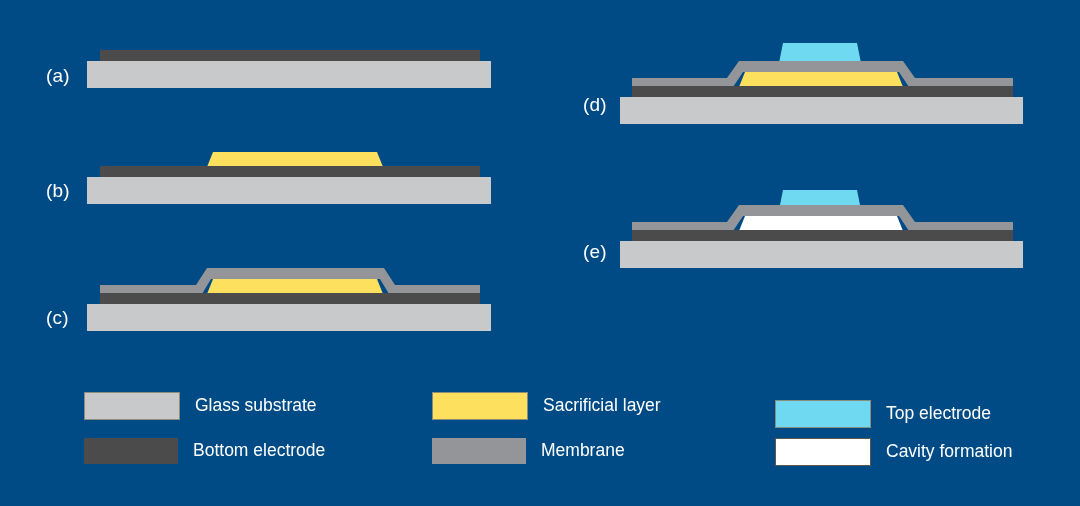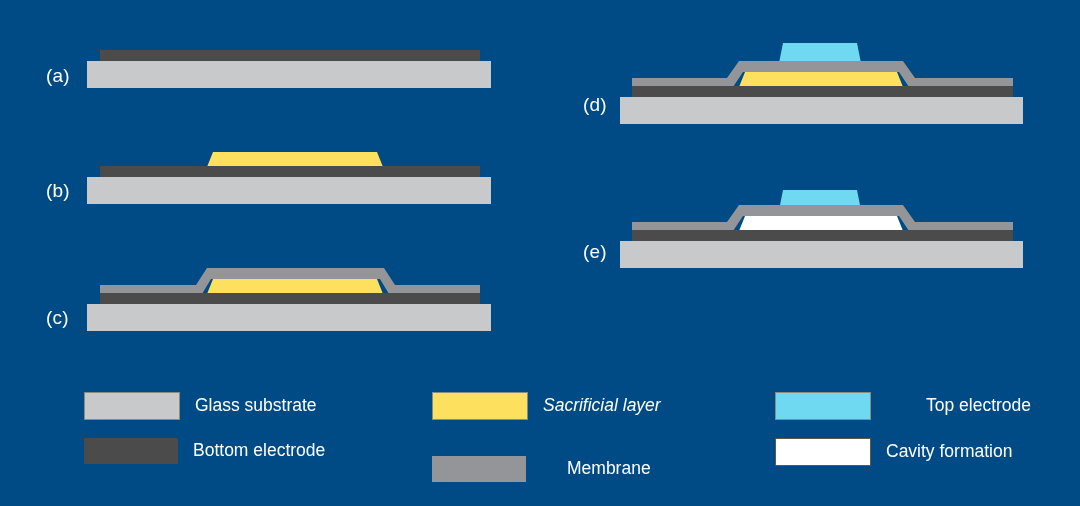--- a/index.html
+++ b/index.html
@@ -114,7 +114,7 @@
     <div class="legend-text">Bottom electrode</div>
   </div>
 
-  <div class="legend-row" style="left:432px; top:392px;font-style:italic;">
+  <div class="legend-row" style="left:432px; top:392px;">
     <div class="legend-swatch" style="background:#FCE05E; border:1px solid #8C8C7A;"></div>
     <div class="legend-text">Sacrificial layer</div>
   </div>

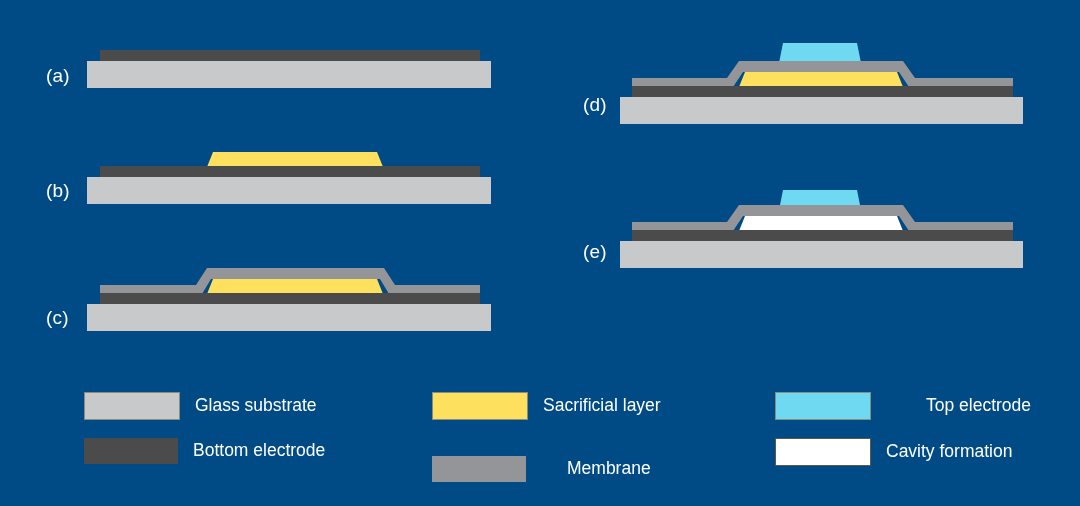--- a/index.html
+++ b/index.html
@@ -124,7 +124,7 @@
     <div class="legend-text">Membrane</div>
   </div>
 
-  <div class="legend-row" style="left:775px; top:392px;gap:40px;">
+  <div class="legend-row" style="left:775px; top:400px;">
     <div class="legend-swatch" style="background:#6FD9F2; border:1px solid #8C8C7A;"></div>
     <div class="legend-text">Top electrode</div>
   </div>

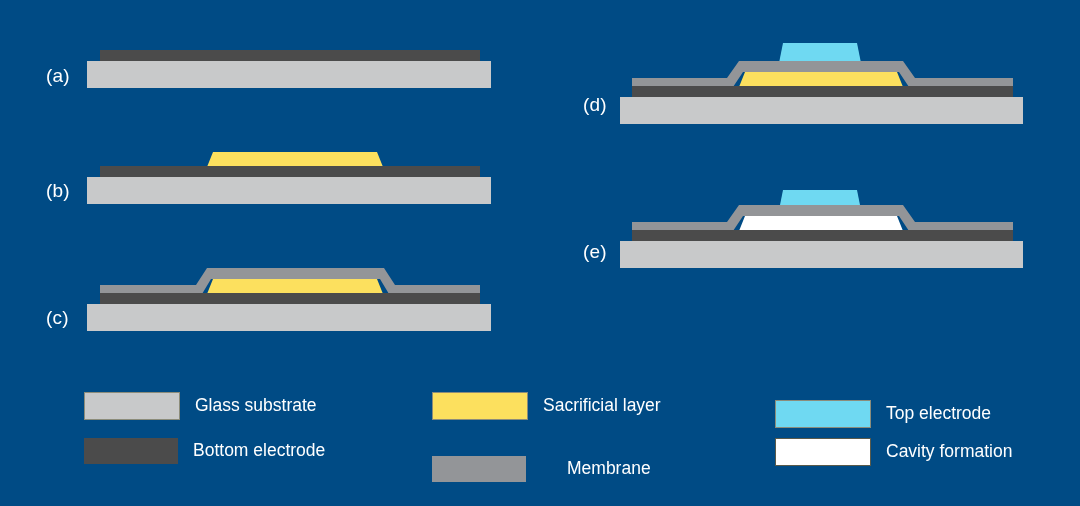--- a/index.html
+++ b/index.html
@@ -119,7 +119,7 @@
     <div class="legend-text">Sacrificial layer</div>
   </div>
 
-  <div class="legend-row" style="left:432px; top:456px;gap:26px;">
+  <div class="legend-row" style="left:432px; top:438px;">
     <div class="legend-swatch" style="background:#939598;"></div>
     <div class="legend-text">Membrane</div>
   </div>

